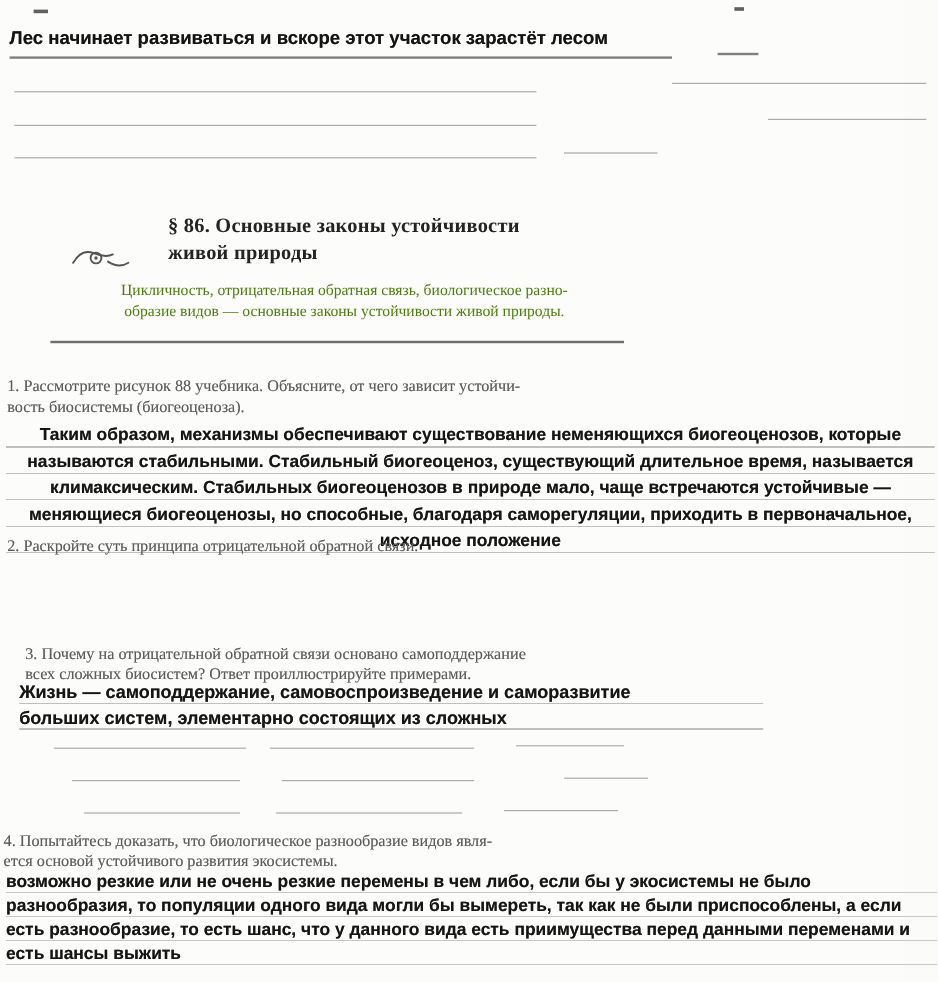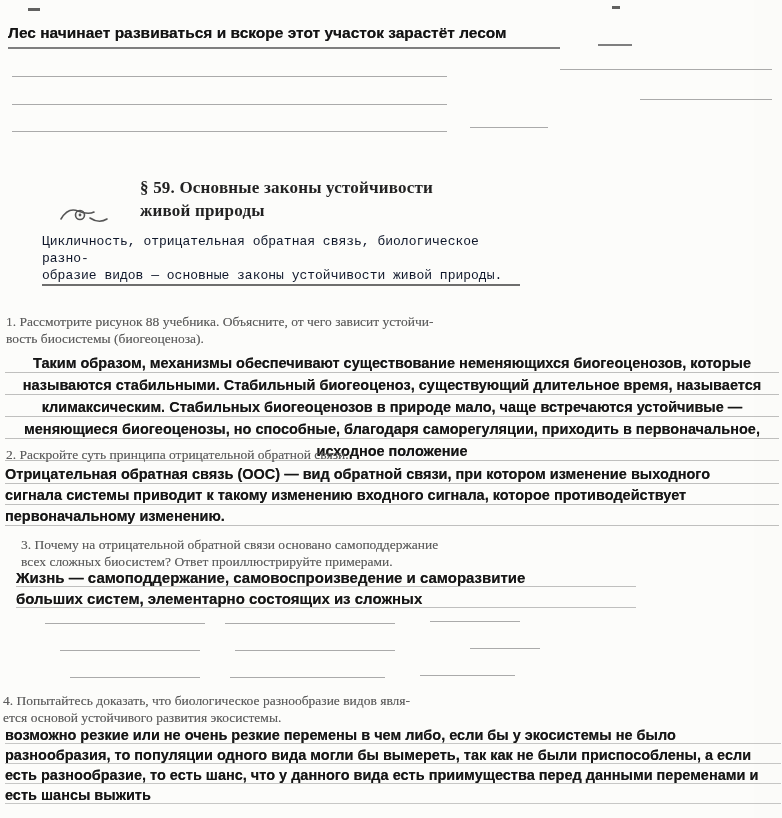--- a/index.html
+++ b/index.html
@@ -88,7 +88,7 @@
       <path d="M32 16 q9 6 17 1"></path>
     </g>
   </svg>
-  <div class="heading">§ 59. Основные законы устойчивости
+  <div class="heading">§ 86. Основные законы устойчивости
 живой природы</div>
 
   <div class="intro">Цикличность, отрицательная обратная связь, биологическое разно-

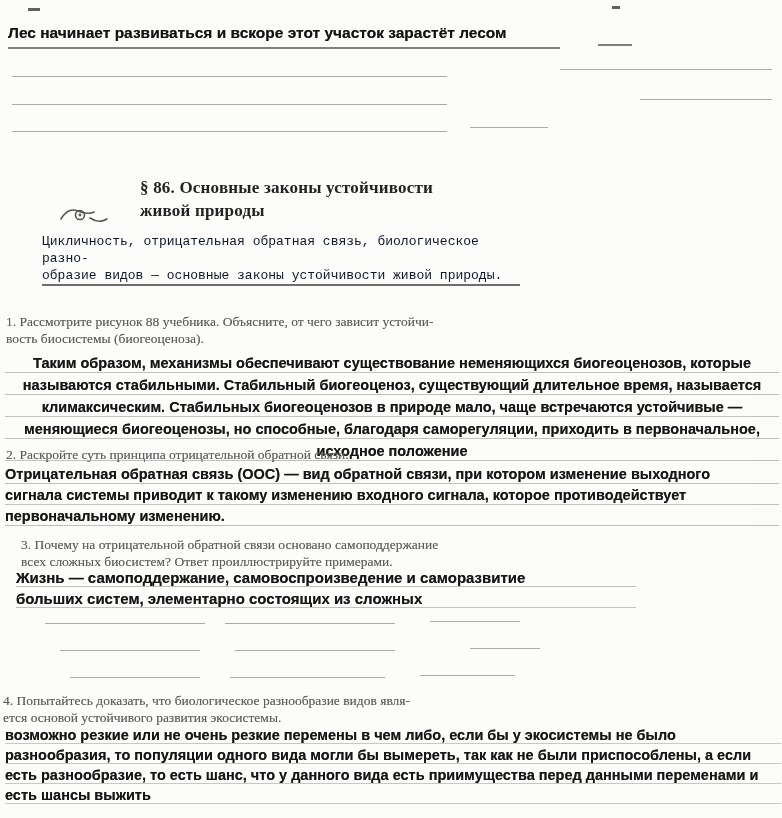--- a/index.html
+++ b/index.html
@@ -46,10 +46,11 @@
   .intro{
     position:absolute;
     left:42px;top:233px;width:490px;
-    font-family:Liberation Mono, monospace;
+    font-family:Liberation Serif, serif;
     font-size:13px;line-height:17px;
-    color:#0f172a;
+    color:#4d7c0f;
     white-space:pre-line;
+    text-align:center;
   }
   .intro-rule{position:absolute;left:42px;top:284px;width:478px;height:2px;background:#4a4a4a;opacity:.8;}
   .top-answer{

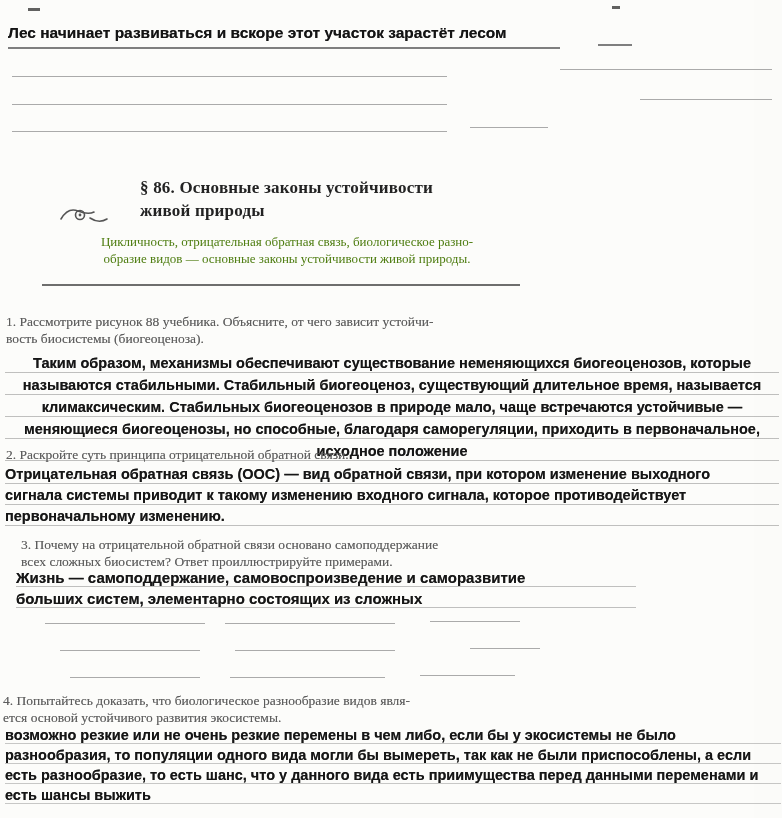--- a/index.html
+++ b/index.html
@@ -105,9 +105,6 @@
 исходное положение</div>
 
   <div class="q" style="left:6px;top:446px;width:600px;">2.  Раскройте суть принципа отрицательной обратной связи.</div>
-  <div class="answer ruled21" style="left:5px;top:464px;width:774px;font-size:14.5px;line-height:21px;">Отрицательная обратная связь (ООС) — вид обратной связи, при котором изменение выходного
-сигнала системы приводит к такому изменению входного сигнала, которое противодействует
-первоначальному изменению.</div>
 
   <div class="q" style="left:21px;top:536px;width:600px;">3. Почему на отрицательной обратной связи основано самоподдержание
 всех сложных биосистем? Ответ проиллюстрируйте примерами.</div>

